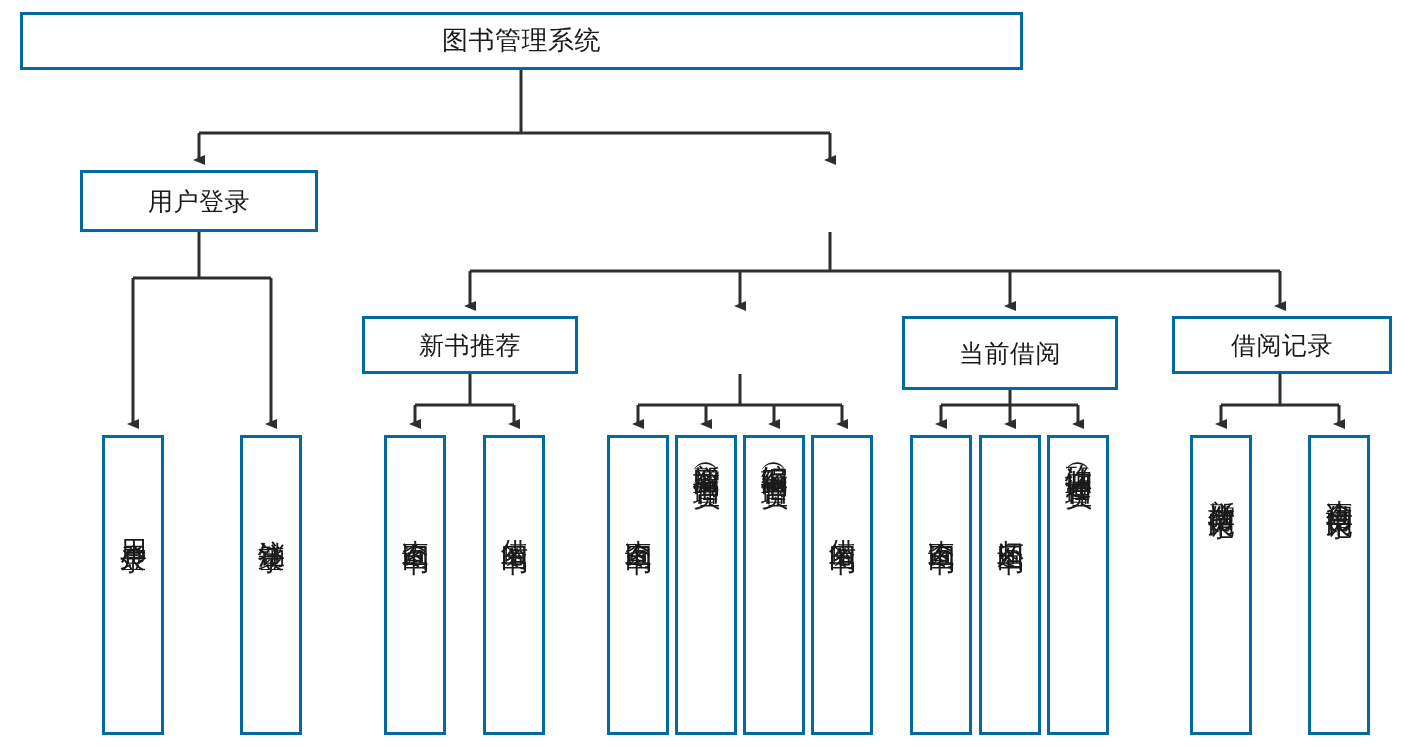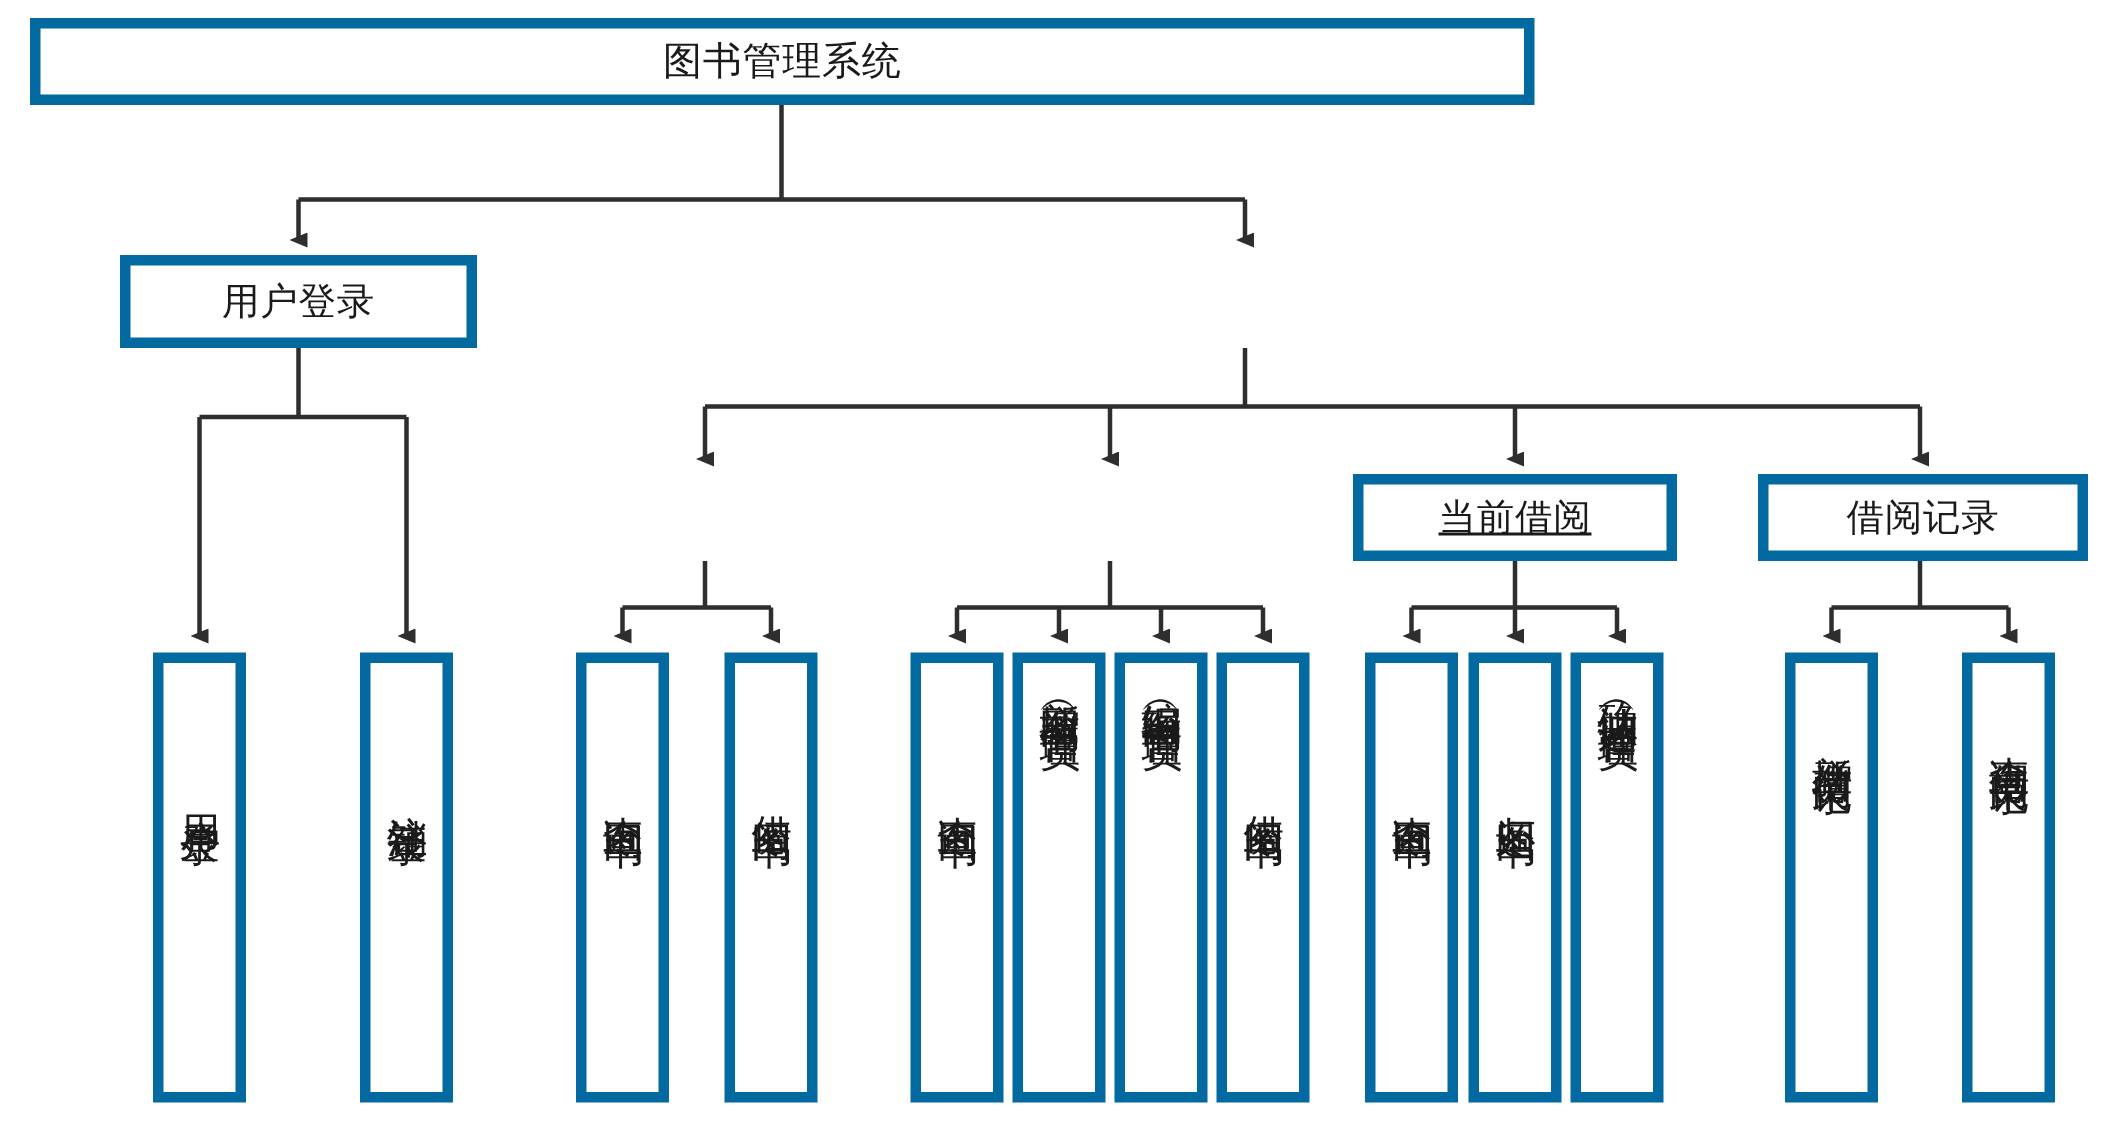--- a/index.html
+++ b/index.html
@@ -27,7 +27,7 @@
   .node {
     position: absolute;
     box-sizing: border-box;
-    border: 7px solid #0369a1;
+    border: 3px solid #0369a1;
     background: #ffffff;
     display: flex;
     align-items: center;

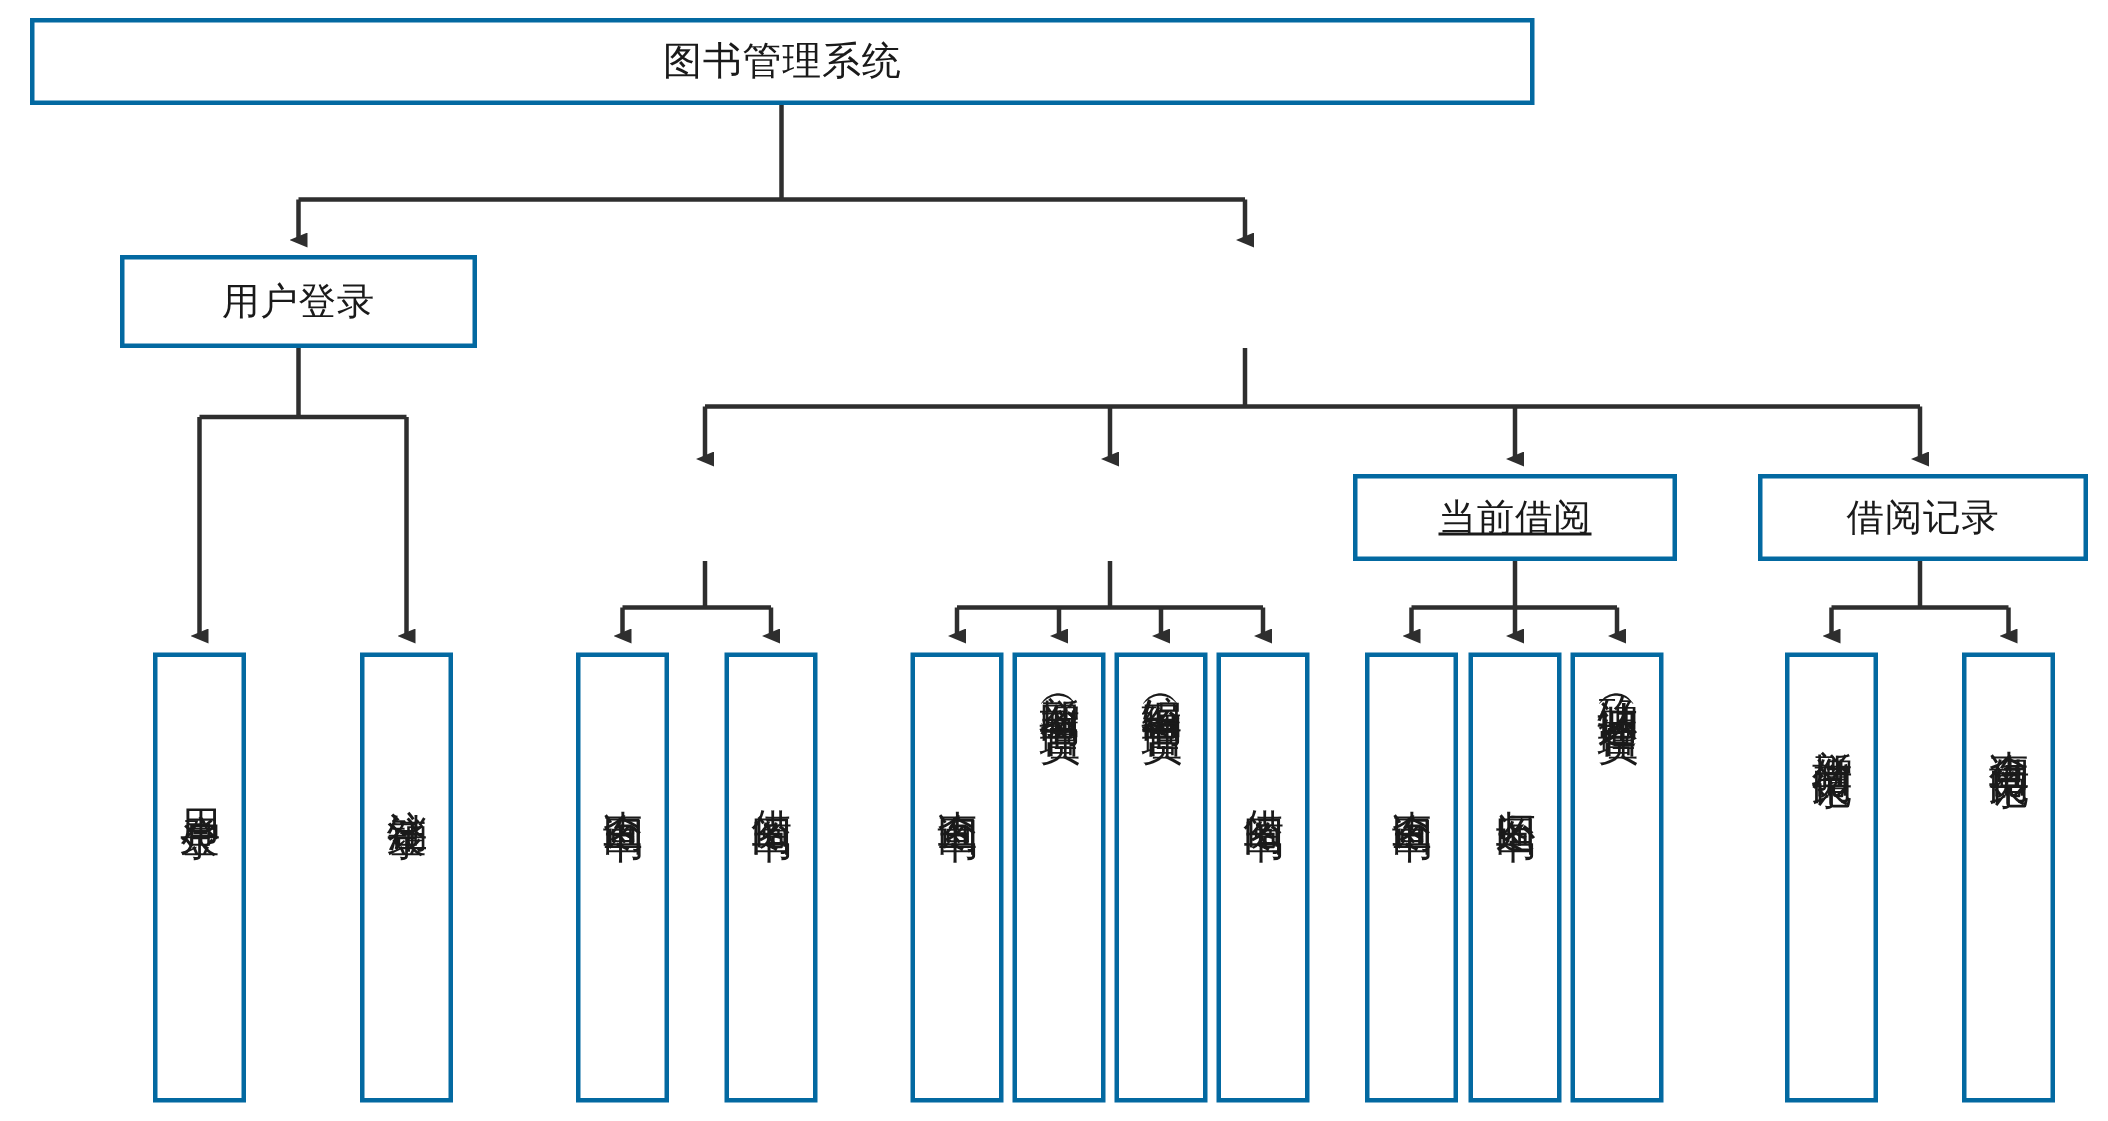--- a/index.html
+++ b/index.html
@@ -131,6 +131,9 @@
     <span class="label">用户登录</span>
   </div>
 
+  <div class="node horizontal" style="left:362px; top:316px; width:216px; height:58px;">
+    <span class="label">新书推荐</span>
+  </div>
   <div class="node horizontal" style="left:902px; top:316px; width:216px; height:58px;text-decoration:underline;">
     <span class="label">当前借阅</span>
   </div>

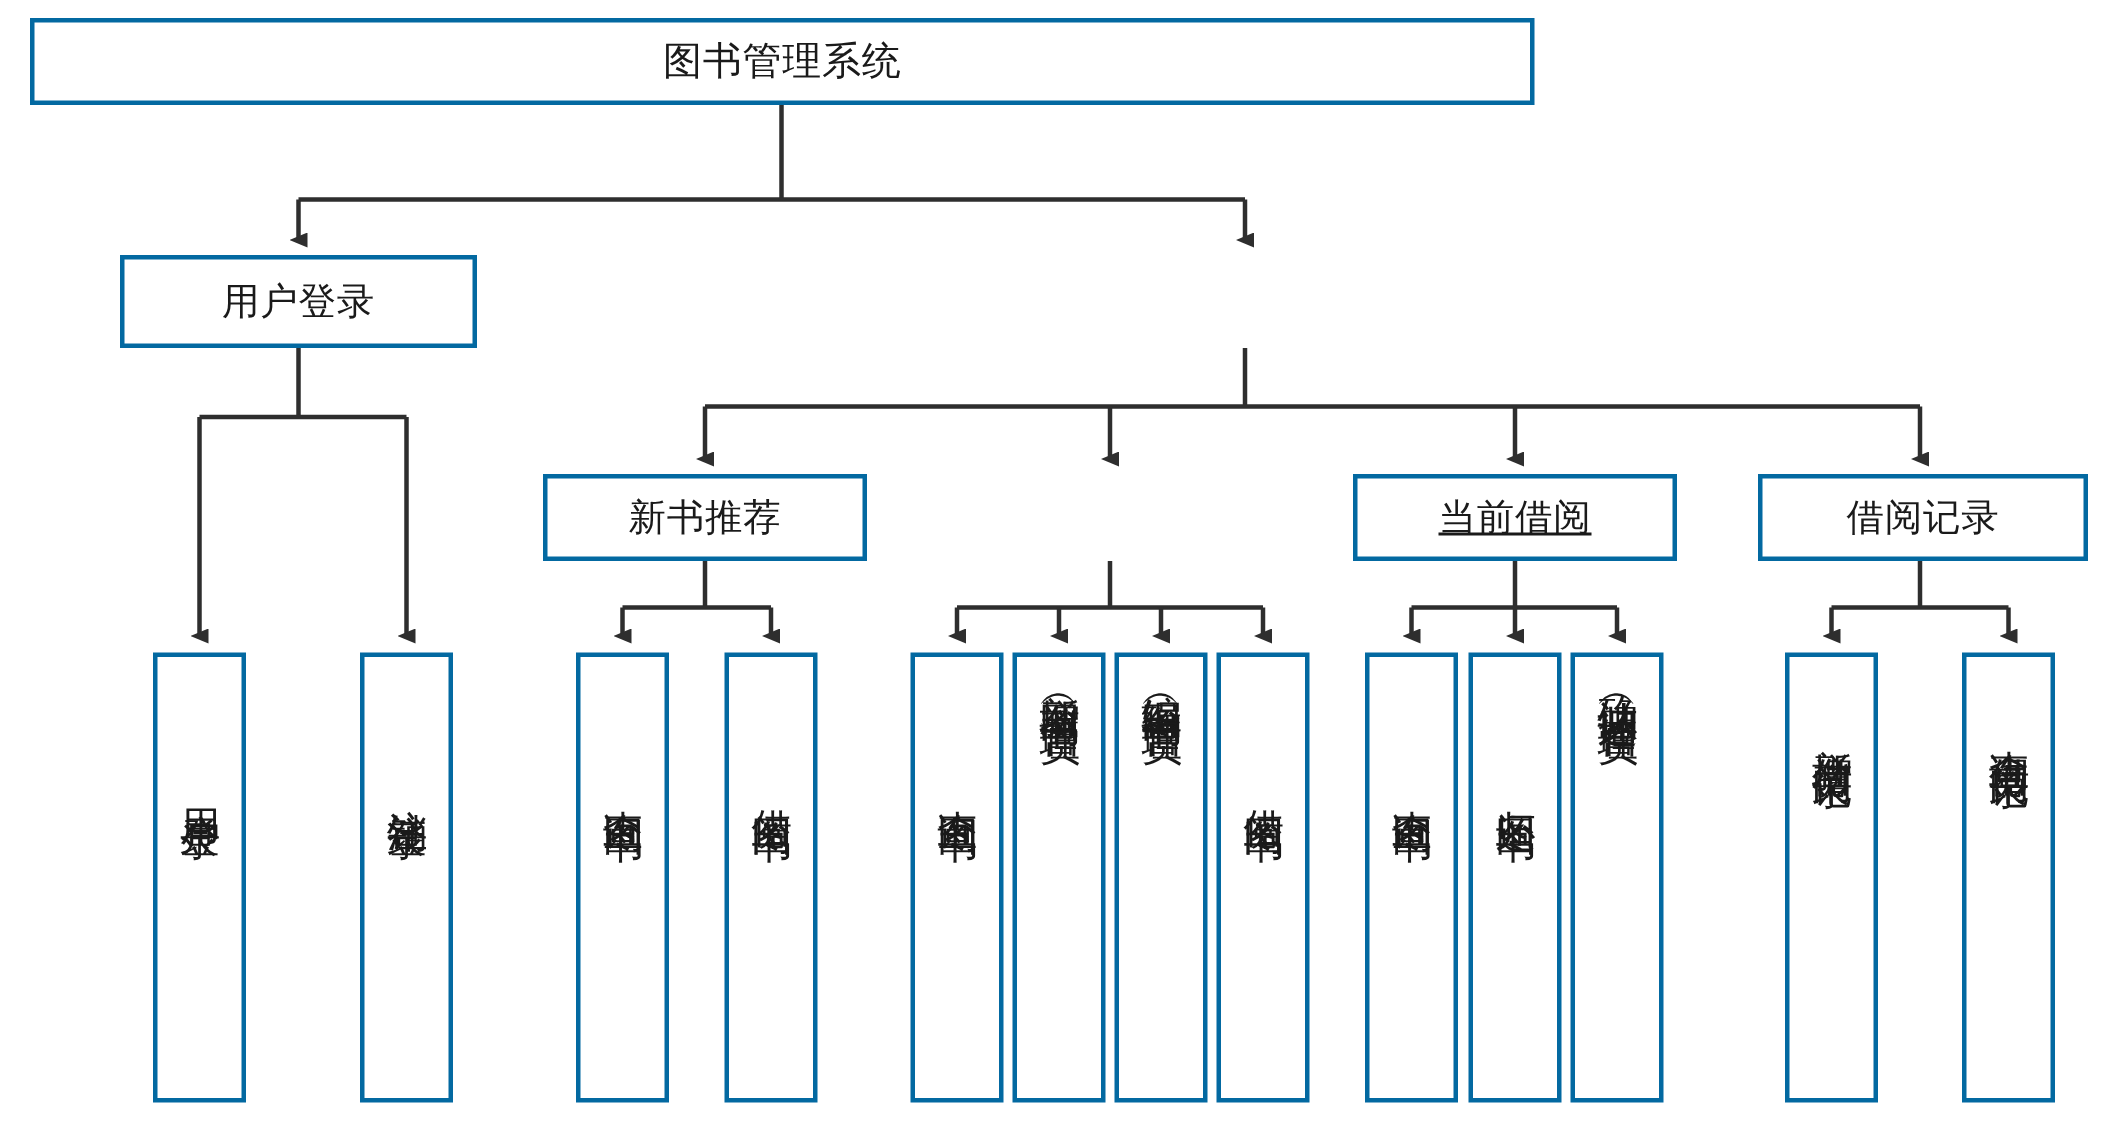--- a/index.html
+++ b/index.html
@@ -134,7 +134,7 @@
   <div class="node horizontal" style="left:362px; top:316px; width:216px; height:58px;">
     <span class="label">新书推荐</span>
   </div>
-  <div class="node horizontal" style="left:902px; top:316px; width:216px; height:58px;text-decoration:underline;">
+  <div class="node horizontal" style="left:902px; top:316px; width:216px; height:74px;">
     <span class="label">当前借阅</span>
   </div>
   <div class="node horizontal" style="left:1172px; top:316px; width:220px; height:58px;">

